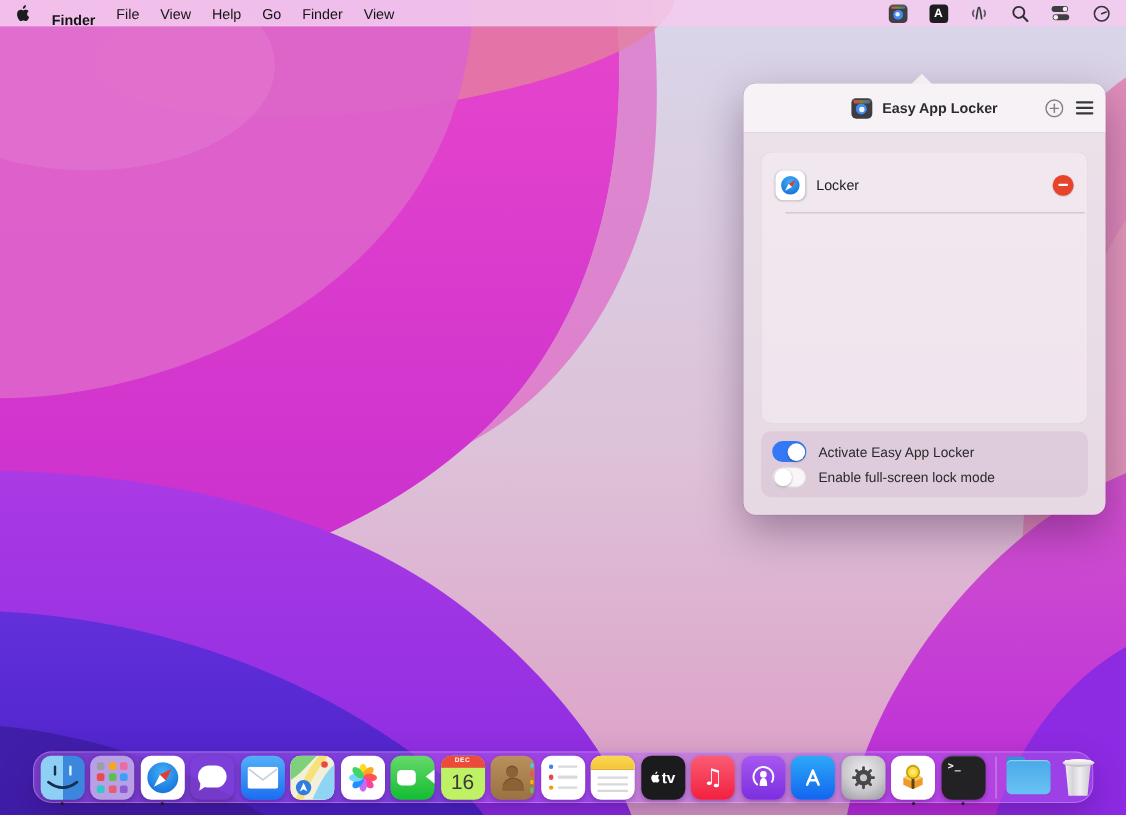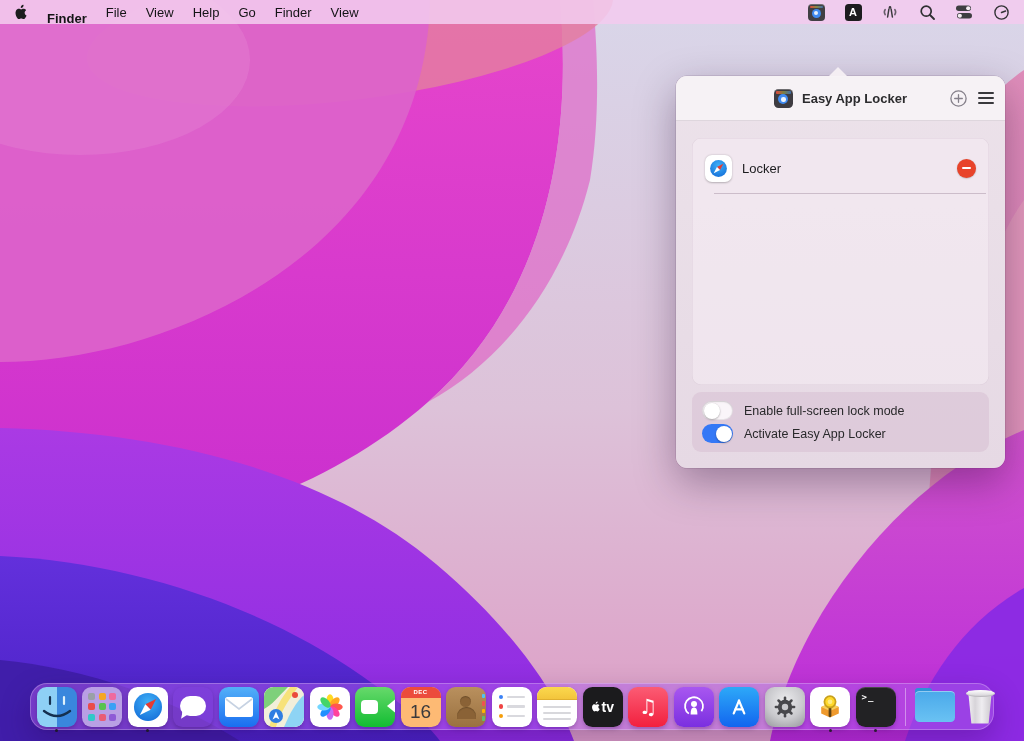--- a/index.html
+++ b/index.html
@@ -307,16 +307,16 @@
 
   <div class="bottom-panel">
     <div class="toggle-row">
+      <span class="switch on">
+          <span class="knob"></span>
+        </span>
+      <span class="toggle-label">Activate Easy App Locker</span>
+    </div>
+    <div class="toggle-row">
       <span class="switch off">
           <span class="knob"></span>
         </span>
       <span class="toggle-label">Enable full-screen lock mode</span>
-    </div>
-    <div class="toggle-row">
-      <span class="switch on">
-          <span class="knob"></span>
-        </span>
-      <span class="toggle-label">Activate Easy App Locker</span>
     </div>
   </div>
 </div>

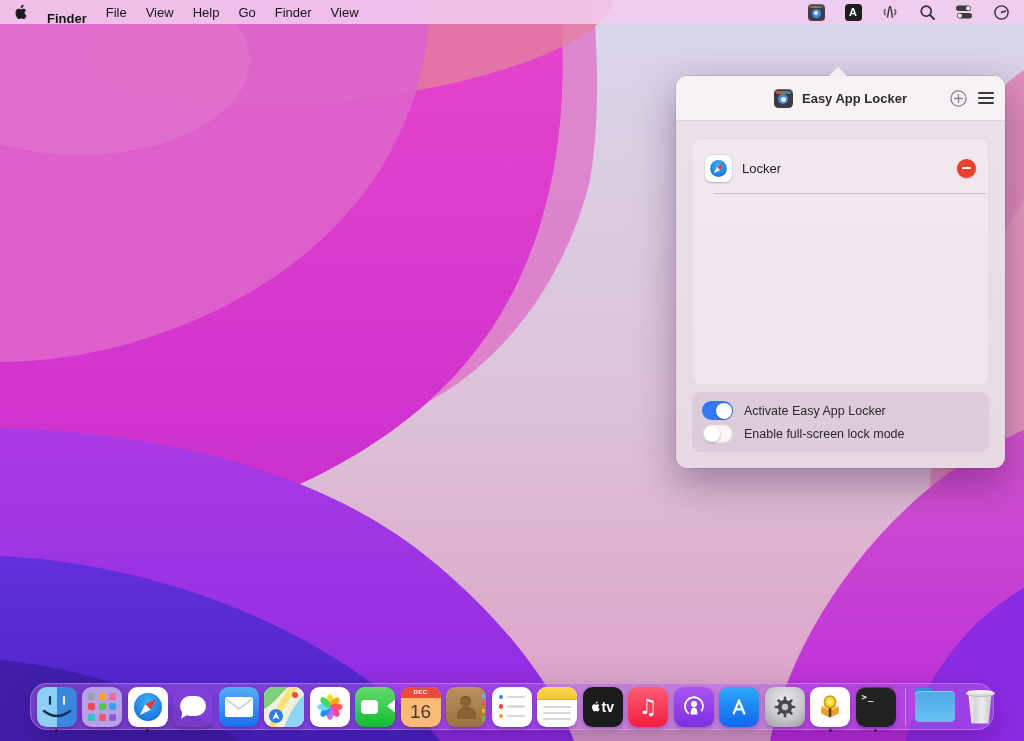--- a/index.html
+++ b/index.html
@@ -106,7 +106,7 @@
   .ft-body{position:absolute;left:6px;top:13px;width:17px;height:14px;border-radius:4px;background:#fff;}
   .ft-tri{position:absolute;left:24px;top:12px;width:0;height:0;border:8px solid transparent;
     border-right:10px solid #fff;margin-top:-1px;}
-  .calendar{background:#fdba74;display:flex;flex-direction:column;}
+  .calendar{background:#bef264;display:flex;flex-direction:column;}
   .cal-top{height:11px;background:#ec4b3c;color:#fff;font-size:6px;font-weight:bold;letter-spacing:.5px;
     display:flex;align-items:center;justify-content:center;}
   .cal-num{flex:1;display:flex;align-items:center;justify-content:center;font-size:19px;color:#3a3a3c;font-weight:300;}

